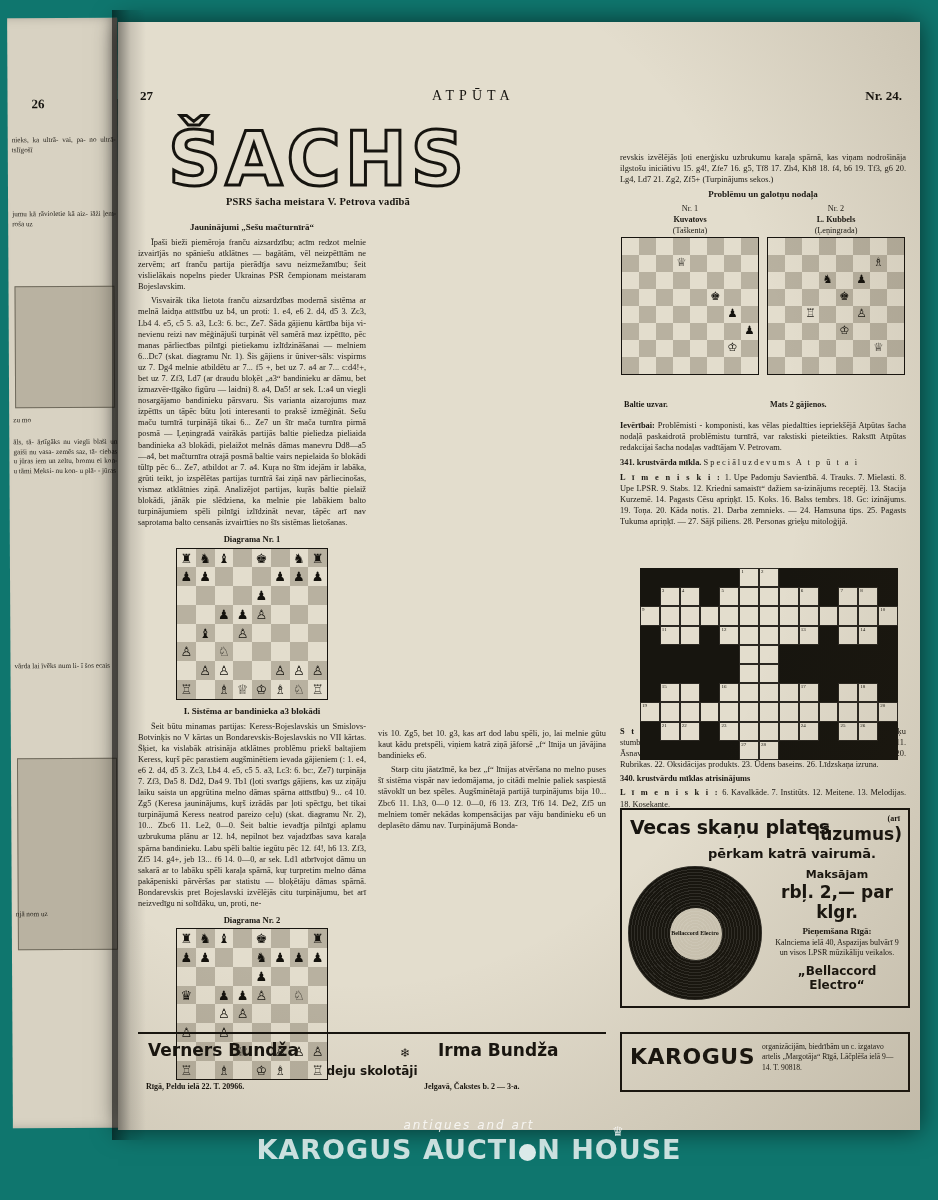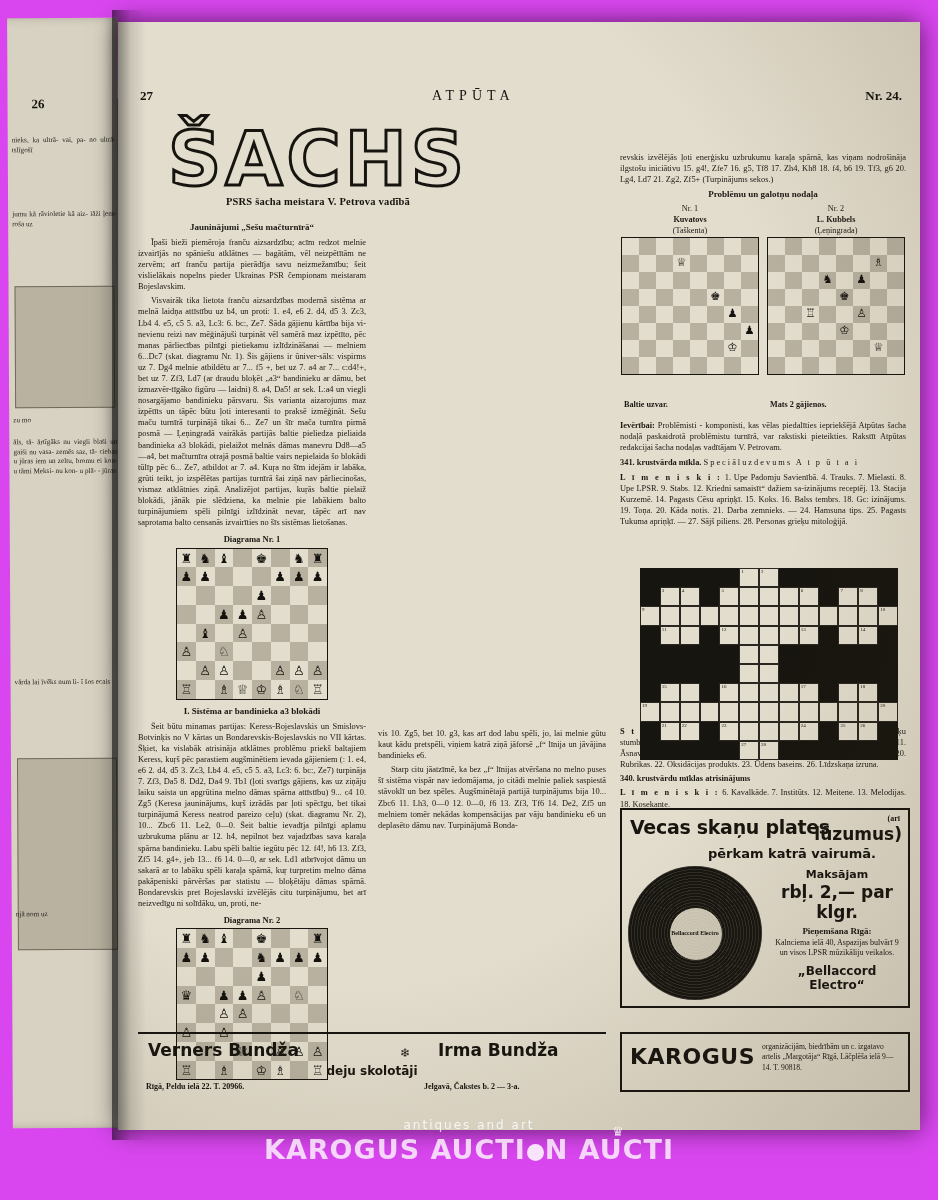--- a/index.html
+++ b/index.html
@@ -10,7 +10,7 @@
   }
   .scan{
     position:absolute;left:0;top:0;width:938px;height:1200px;
-    background:#d946ef;
+    background:#0f766e;
   }
   
   .left-page{

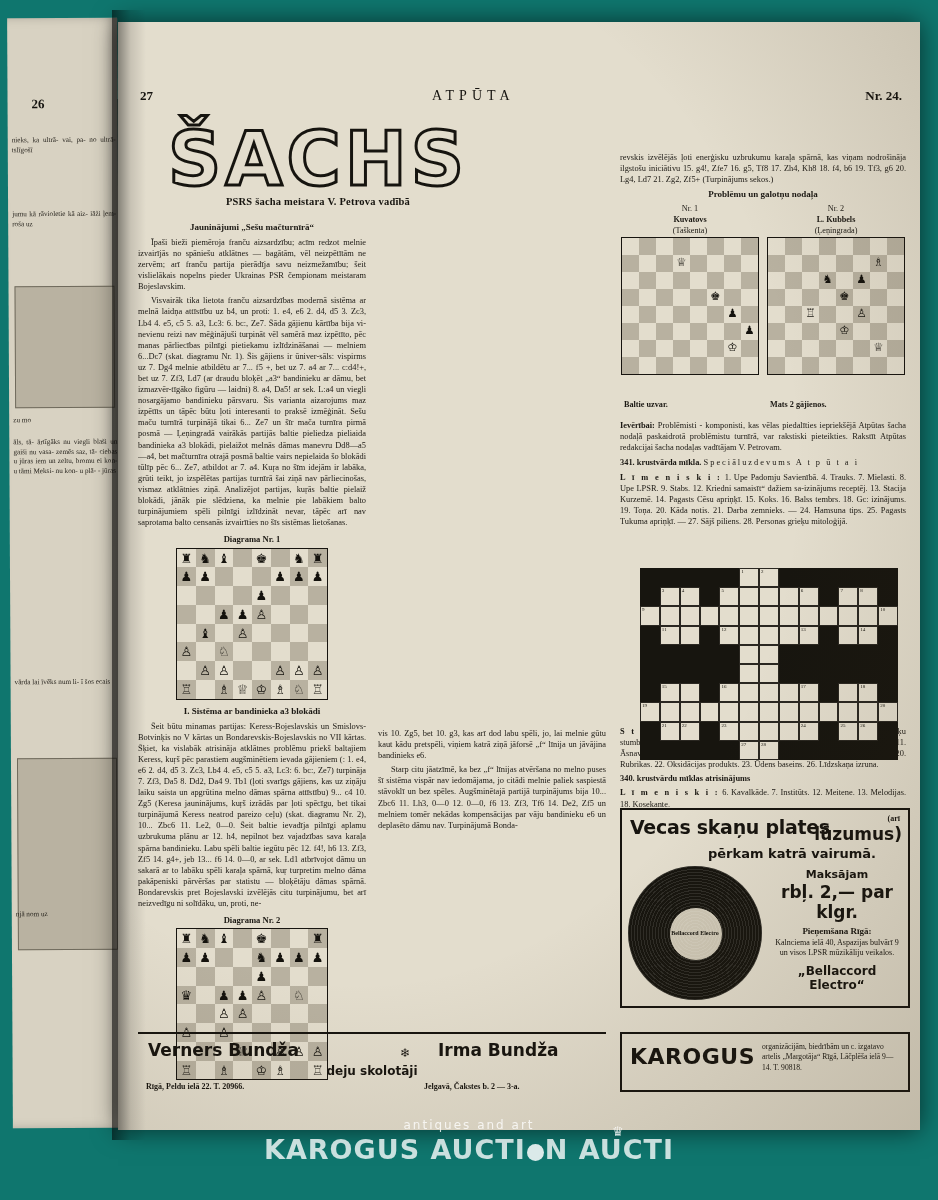--- a/index.html
+++ b/index.html
@@ -244,7 +244,7 @@
 nu kon-
 u plā-
 - jūras</div>
-    <div class="lp-text" style="top:660px;">vārda
+    <div class="lp-text" style="top:644px;">vārda
 lai
 īvēks
 num li-

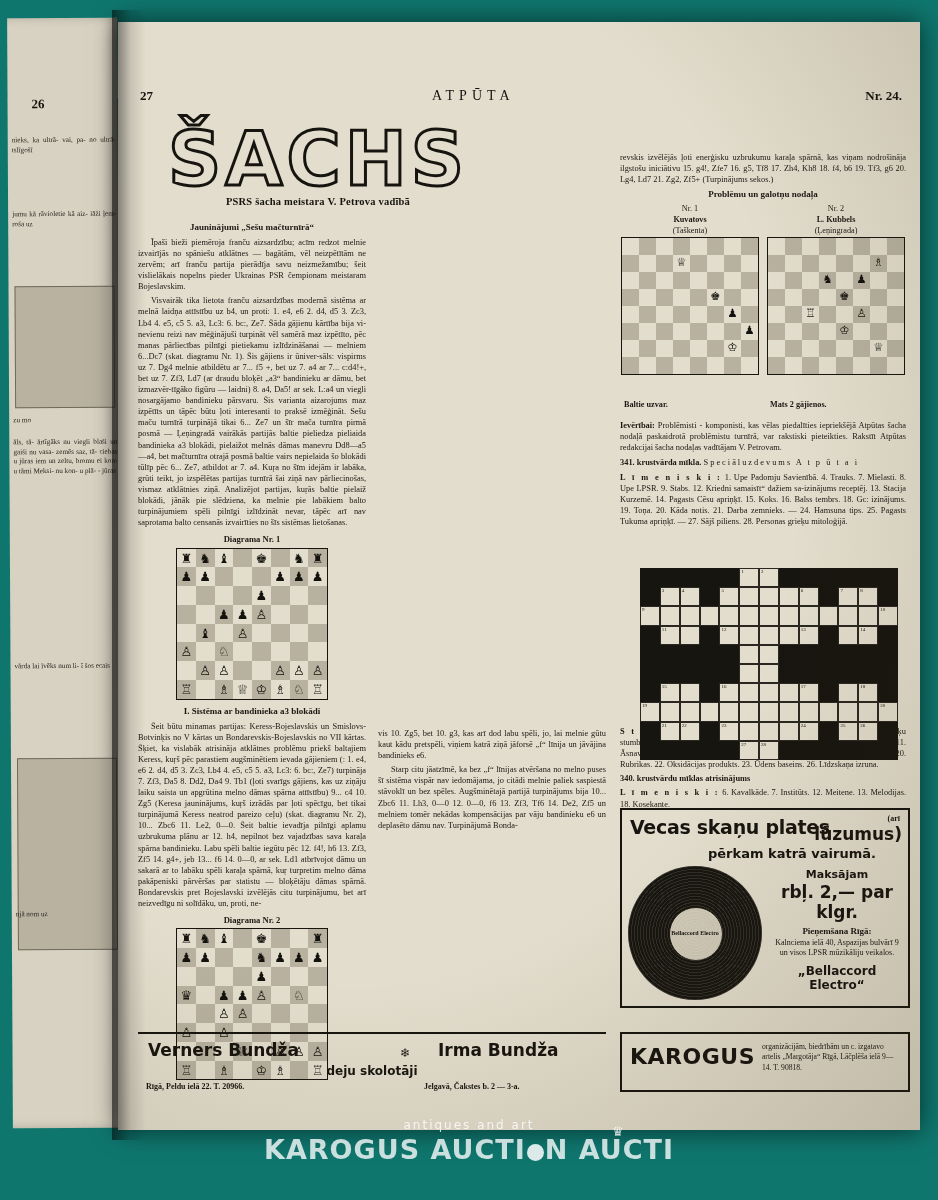--- a/index.html
+++ b/index.html
@@ -197,7 +197,7 @@
     font-family:"DejaVu Sans", sans-serif;
     z-index:9;
   }
-  .wm .w1{font-size:12px;letter-spacing:2px;}
+  .wm .w1{font-size:12px;letter-spacing:2px;font-style:italic;}
   .wm .w2{font-size:27px;font-weight:bold;letter-spacing:1px;margin-top:2px;}
   .wm .dot{display:inline-block;width:17px;height:17px;border-radius:50%;background:rgba(255,255,255,.85);vertical-align:-2px;margin:0 1px;}
   .wm .crown{position:absolute;left:612px;top:6px;font-size:13px;color:rgba(255,255,255,.8);}

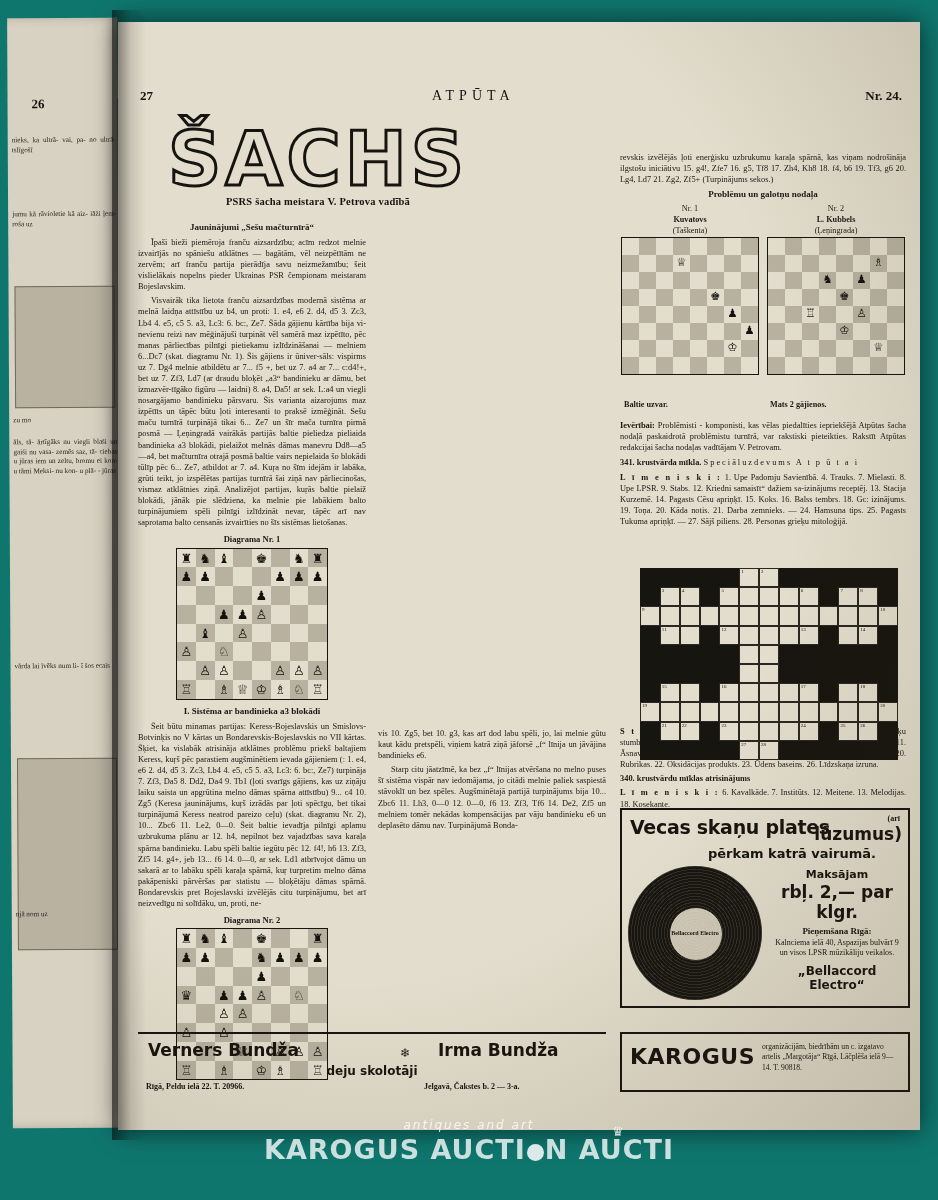--- a/index.html
+++ b/index.html
@@ -963,7 +963,7 @@
 
   <div class="wm">
     <div class="w1">antiques and art</div>
-    <div class="w2"><span>KAROGUS AUCTI</span><span class="dot"></span><span>N AUCTI</span></div>
+    <div class="w2"><span>KAROGUS AUCTI</span><span class="dot"></span><span>N HOUSE</span></div>
     <div class="crown">♛</div>
   </div>
 

